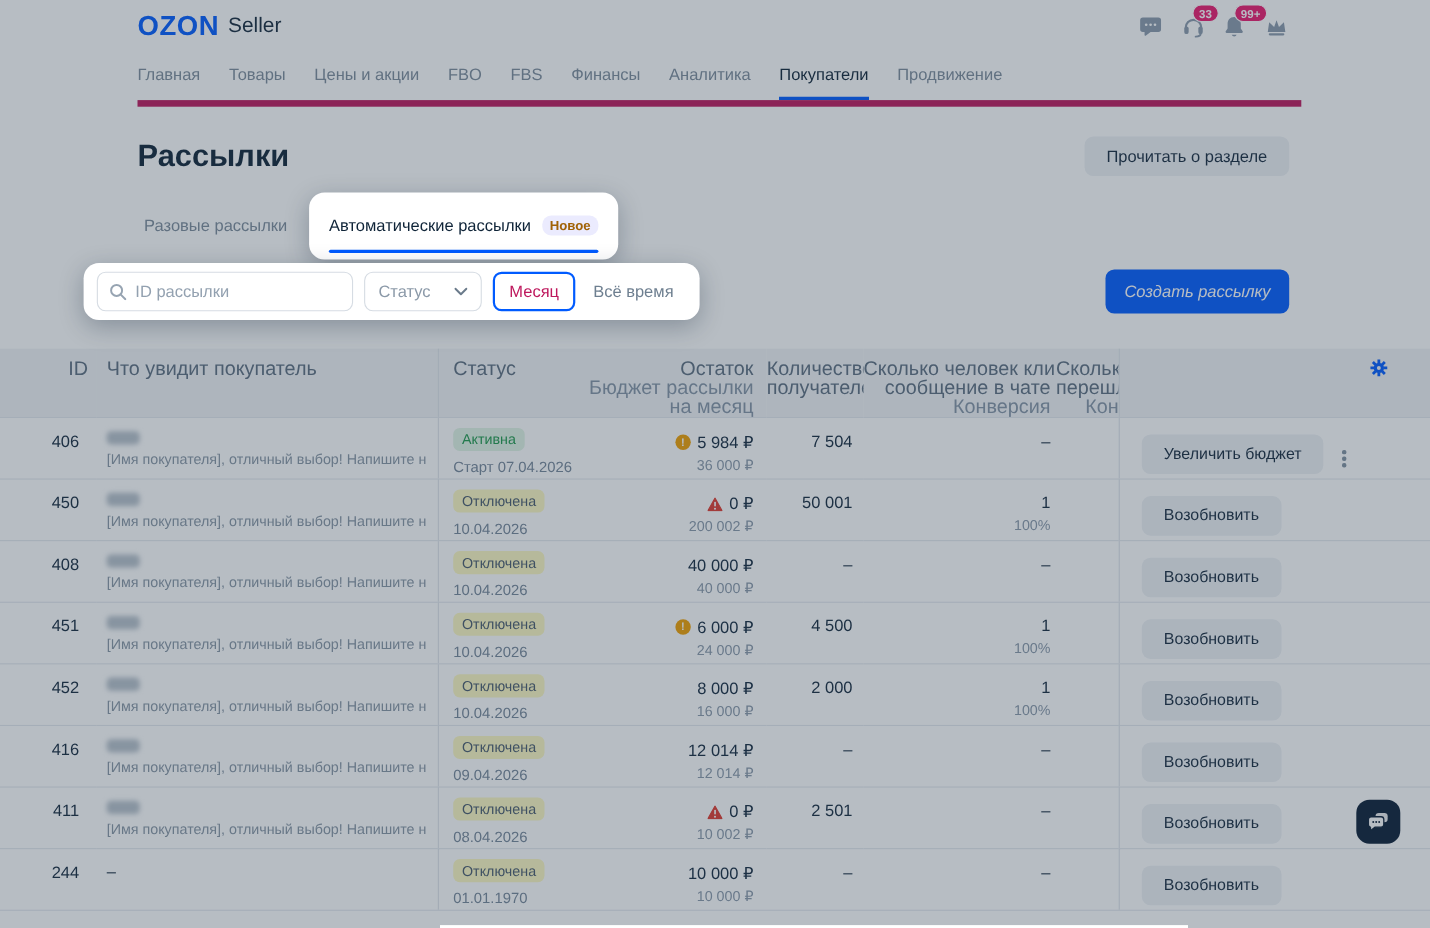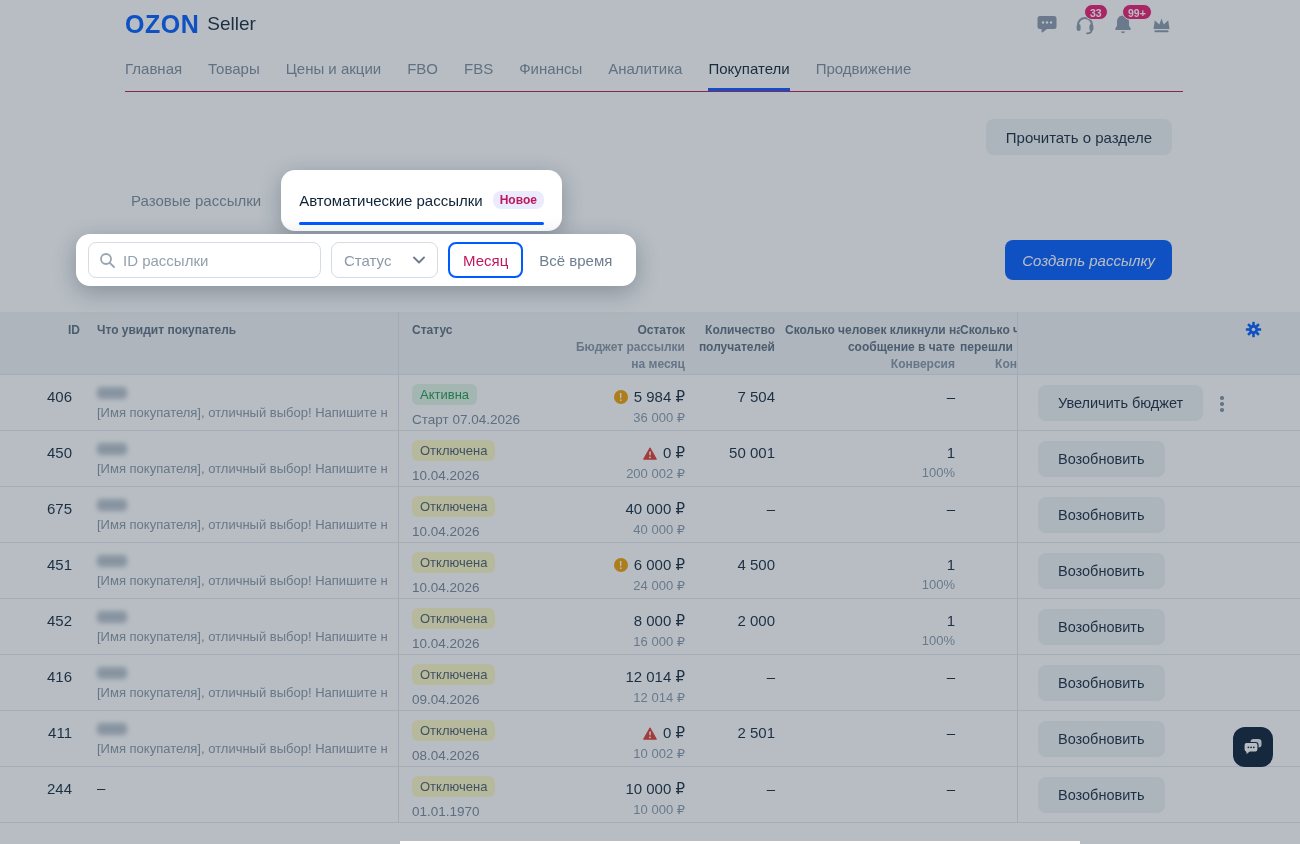--- a/index.html
+++ b/index.html
@@ -19,7 +19,7 @@
   .logo{font-size:25px;font-weight:800;color:var(--blue);letter-spacing:.5px;}
   .logo-suffix{margin-left:8px;font-size:19px;font-weight:500;color:#14283c;}
   .top-icons{margin-left:auto;display:flex;align-items:center;gap:16px;}
-  .tico{position:relative;width:22px;height:22px;display:flex;align-items:center;justify-content:center;}
+  .tico{position:relative;width:22px;height:22px;display:flex;align-items:center;justify-content:flex-start;}
   .tico svg{display:block;}
   .nbadge{position:absolute;top:-9px;left:10px;background:#eb196e;color:#fff;font-size:10.5px;font-weight:700;
     line-height:16px;height:16px;padding:0 5px;border-radius:9px;border:1.5px solid #fff;white-space:nowrap;}

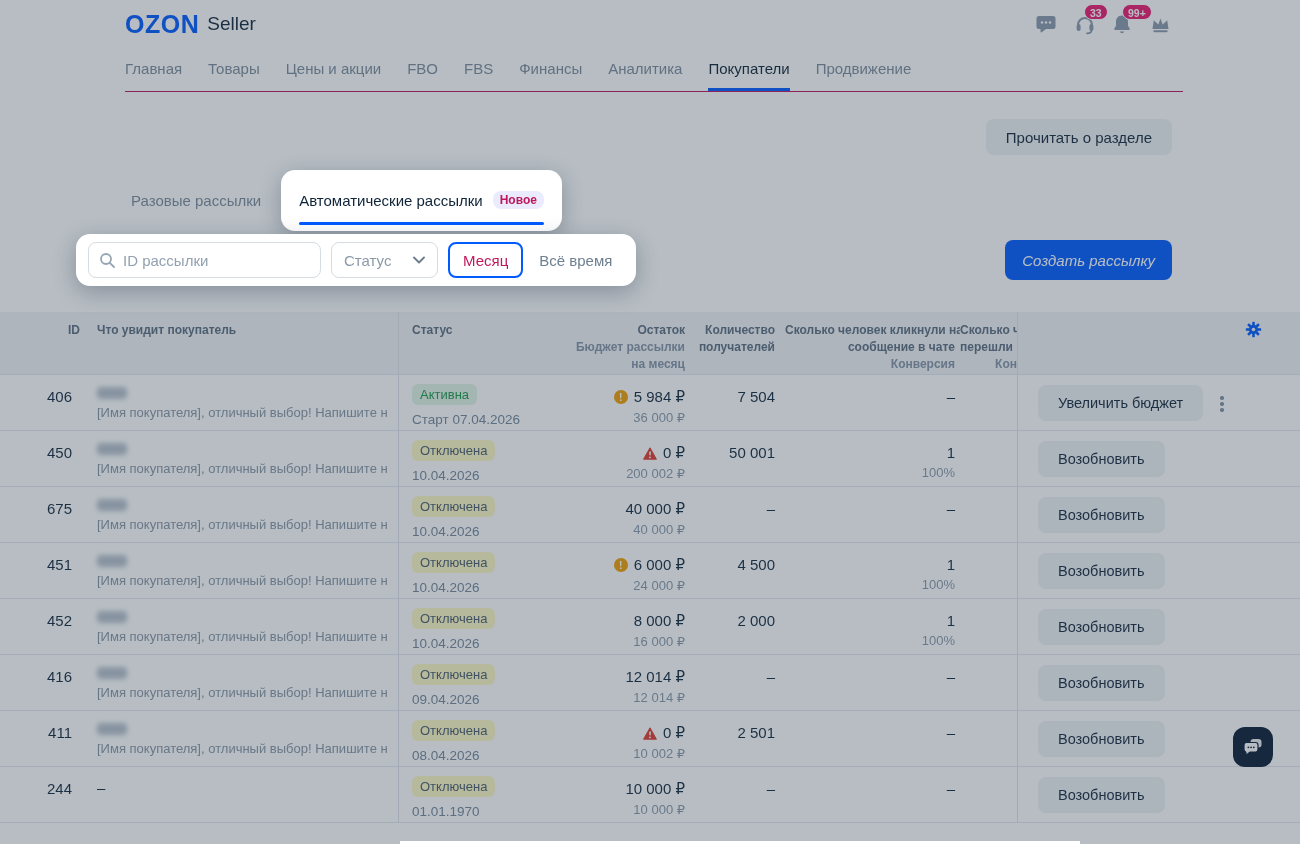--- a/index.html
+++ b/index.html
@@ -25,7 +25,7 @@
     line-height:16px;height:16px;padding:0 5px;border-radius:9px;border:1.5px solid #fff;white-space:nowrap;}
 
   
-  .nav{margin:0 117px 0 125px;border-bottom:1px solid #be185d;display:flex;gap:26px;font-size:15px;color:var(--gray-text);}
+  .nav{margin:0 117px 0 125px;border-bottom:6px solid #be185d;display:flex;gap:26px;font-size:15px;color:var(--gray-text);}
   .nav-item{padding:12px 0 14px;cursor:pointer;white-space:nowrap;}
   .nav-item.active{color:#0f2438;box-shadow:inset 0 -3px 0 var(--blue);}
 

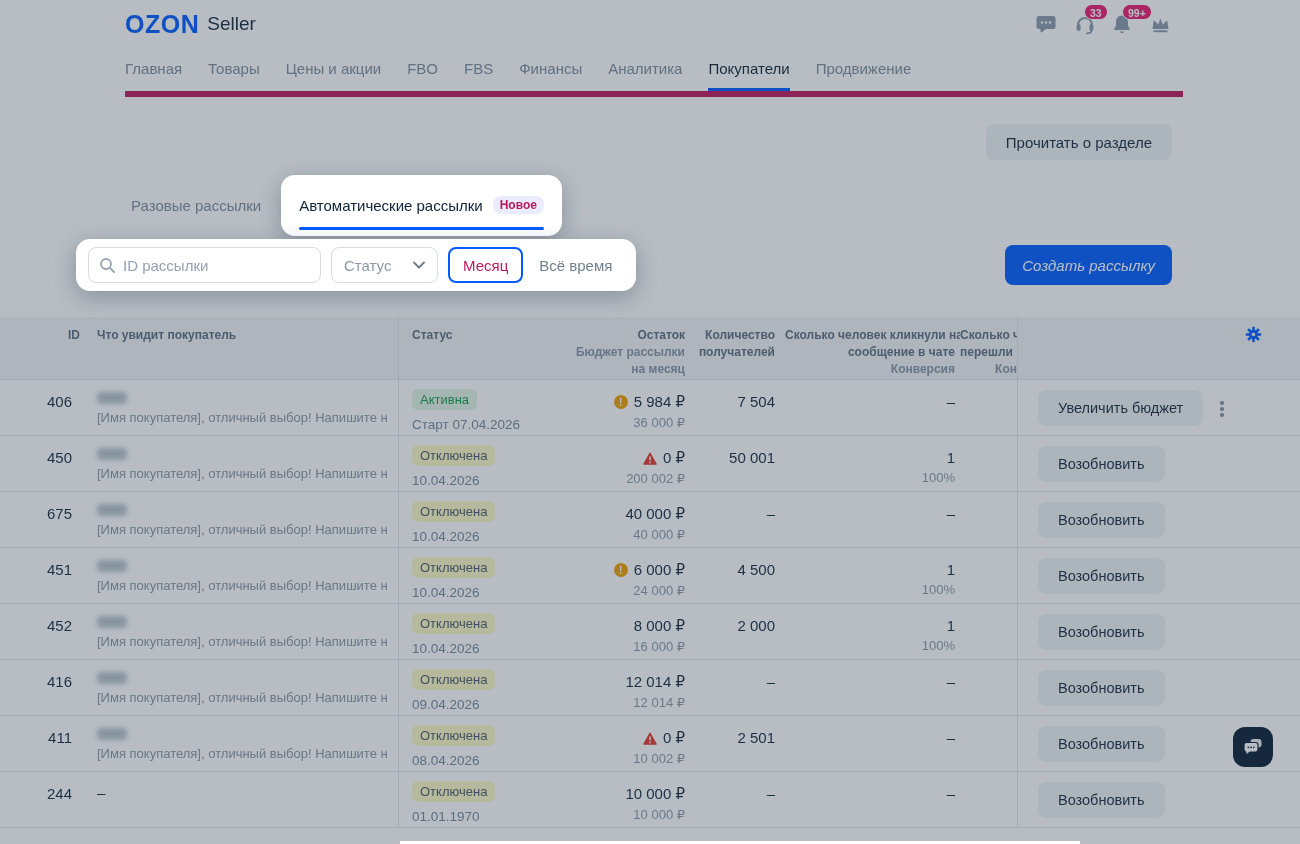--- a/index.html
+++ b/index.html
@@ -169,6 +169,7 @@
   </div>
 
   <div class="title-row">
+    <h1>Рассылки</h1>
     <div class="title-actions">
       <button class="btn-gray">Прочитать о разделе</button>
     </div>

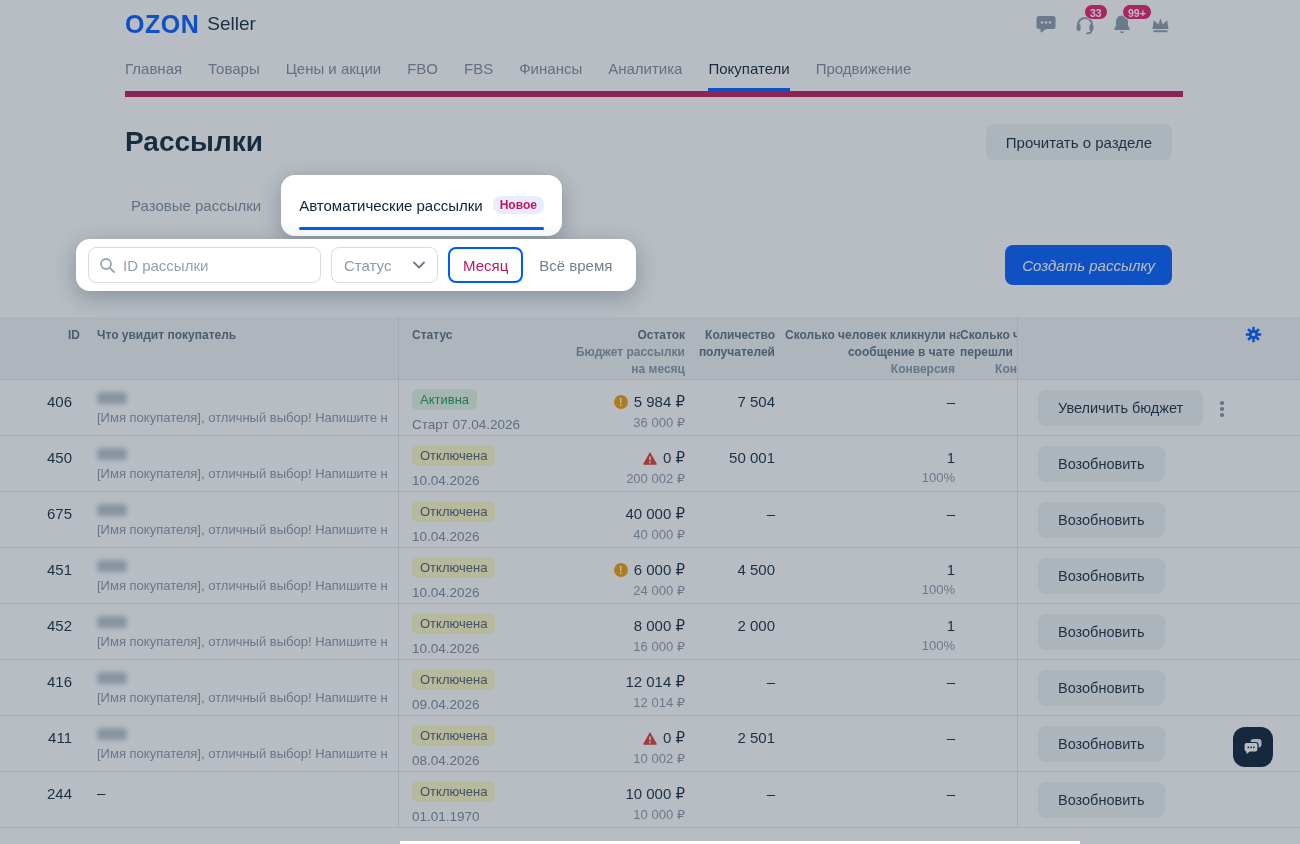--- a/index.html
+++ b/index.html
@@ -42,7 +42,7 @@
   .tab-card{position:relative;z-index:60;background:#fff;border-radius:14px;height:61px;display:flex;align-items:center;
     padding:0 18px;box-shadow:0 6px 22px rgba(10,30,50,.28);cursor:pointer;justify-content:center;}
   .tab-card .lbl{font-size:15px;font-weight:500;color:#0f2438;white-space:nowrap;}
-  .tag-new{margin-left:10px;background:#ebebfe;color:#be185d;font-size:12px;font-weight:600;
+  .tag-new{margin-left:10px;background:#ebebfe;color:#a16207;font-size:12px;font-weight:600;
     padding:2px 7px;border-radius:8px;}
   .tab-underline{position:absolute;left:18px;right:18px;bottom:6px;height:3px;border-radius:2px;background:var(--blue);}
 

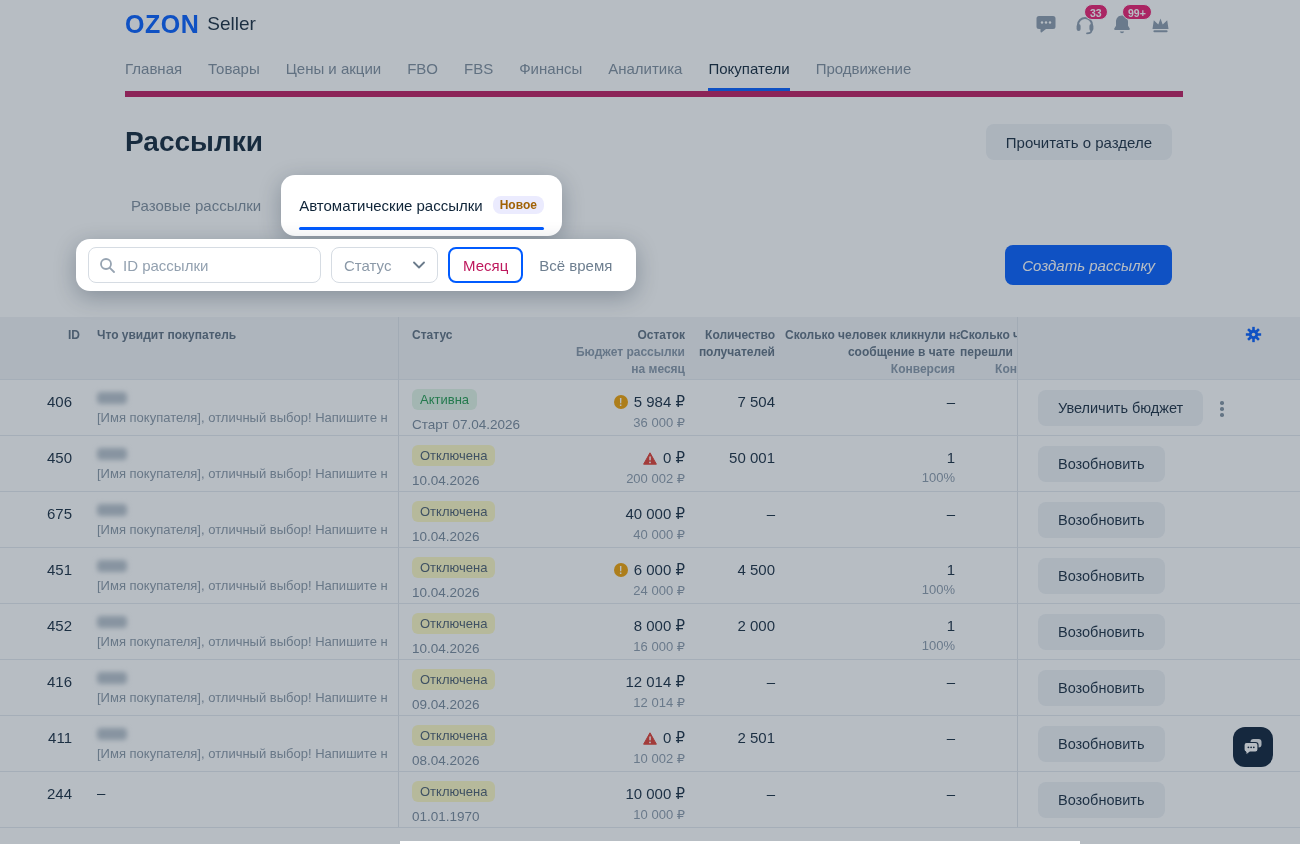--- a/index.html
+++ b/index.html
@@ -68,7 +68,7 @@
   .table{margin-top:26px;}
   .grid{display:grid;grid-template-columns:88px 310px 122px 177px 88px 175px 57px 283px;border-bottom:1px solid var(--row-line);}
   .vline{border-left:1px solid #dfe4ea;}
-  .hcell{background:#f1f3f6;height:62px;padding-top:10px;font-size:12px;color:#5d6e80;line-height:17px;white-space:nowrap;font-weight:bold;}
+  .hcell{background:#f1f3f6;height:62px;padding-top:10px;font-size:18px;color:#5d6e80;line-height:17px;white-space:nowrap;}
   .hsub{color:#8494a6;}
   .h-id{text-align:right;padding-right:8px;}
   .h-name{padding-left:9px;}

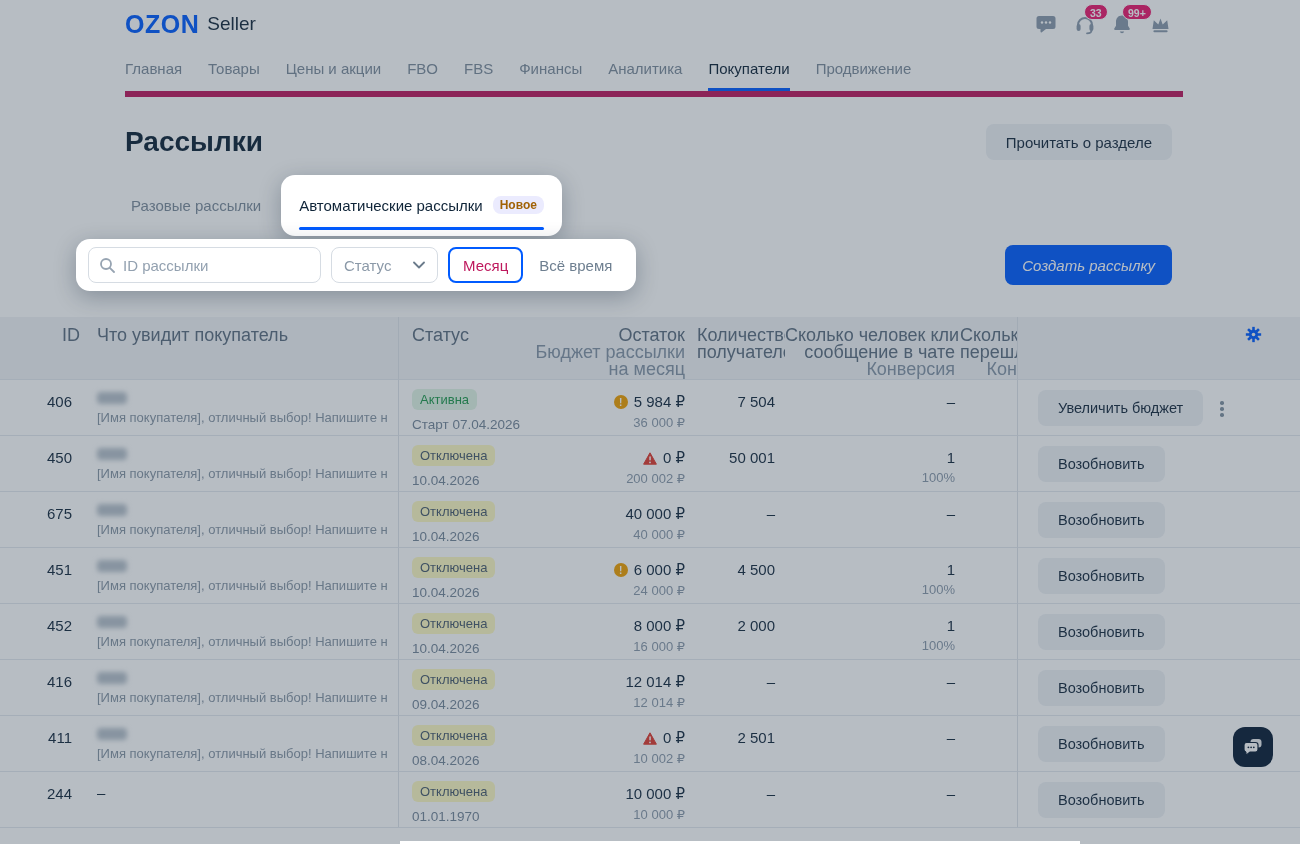--- a/index.html
+++ b/index.html
@@ -101,7 +101,7 @@
   .c-recip{padding:13px 10px 0 0;text-align:right;font-size:15px;}
   .c-clicks{padding:13px 5px 0 0;text-align:right;font-size:15px;}
   .rate{margin-top:4px;font-size:13px;color:var(--muted);}
-  .c-actions{display:flex;align-items:flex-start;padding:10px 0 0 20px;}
+  .c-actions{display:flex;align-items:center;padding:10px 0 0 20px;}
   .btn-row{height:36px;font-size:14.5px;}
   .kebab{margin:9px 0 0 15px;display:flex;flex-direction:column;gap:2.5px;cursor:pointer;padding:2px;}
   .kebab i{width:3.5px;height:3.5px;border-radius:50%;background:#8292a2;}

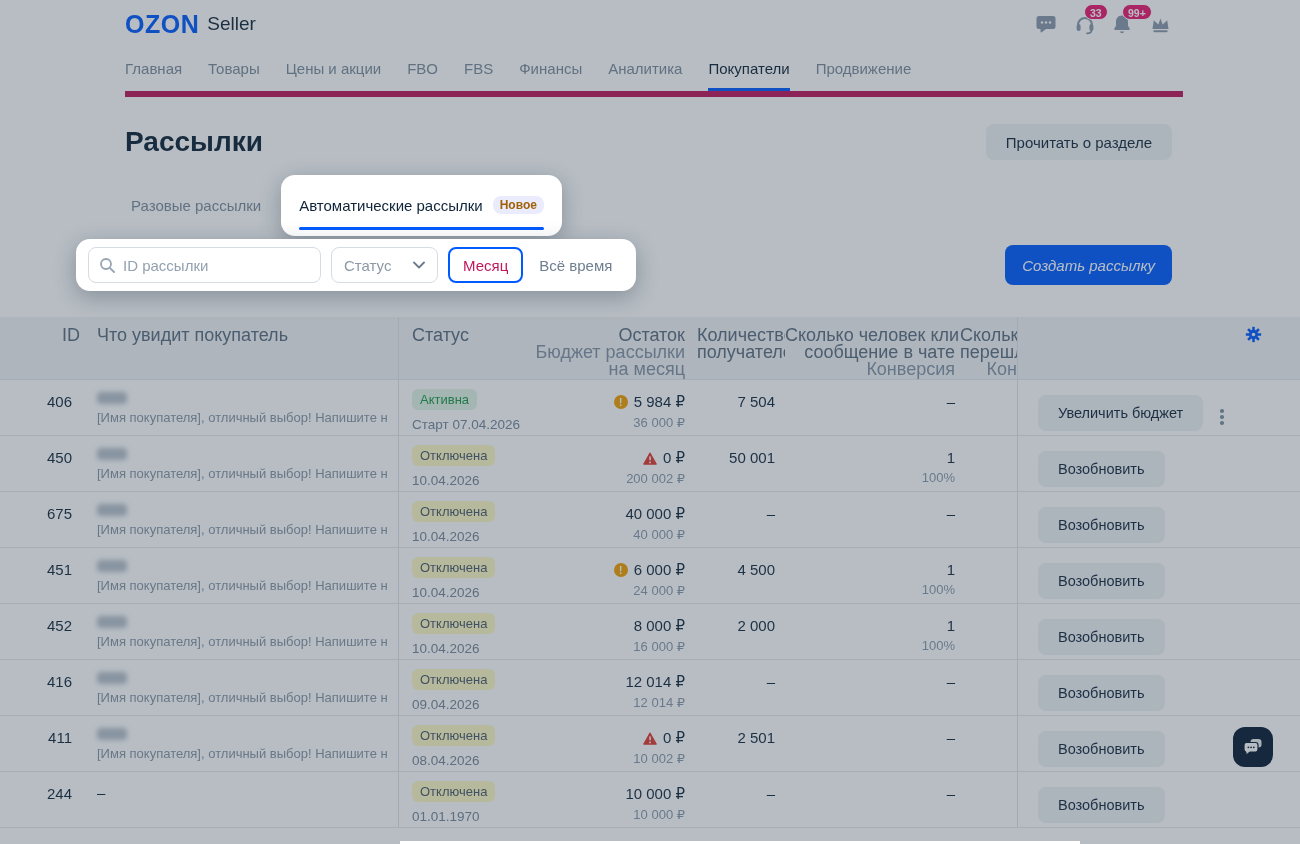--- a/index.html
+++ b/index.html
@@ -317,7 +317,7 @@
       </div>
     </div>
         <div class="trow">
-      <div class="cell c-id"><span>675</span></div>
+      <div class="cell c-id"><span>408</span></div>
       <div class="cell c-name">
         <div class="blob"></div>
 

